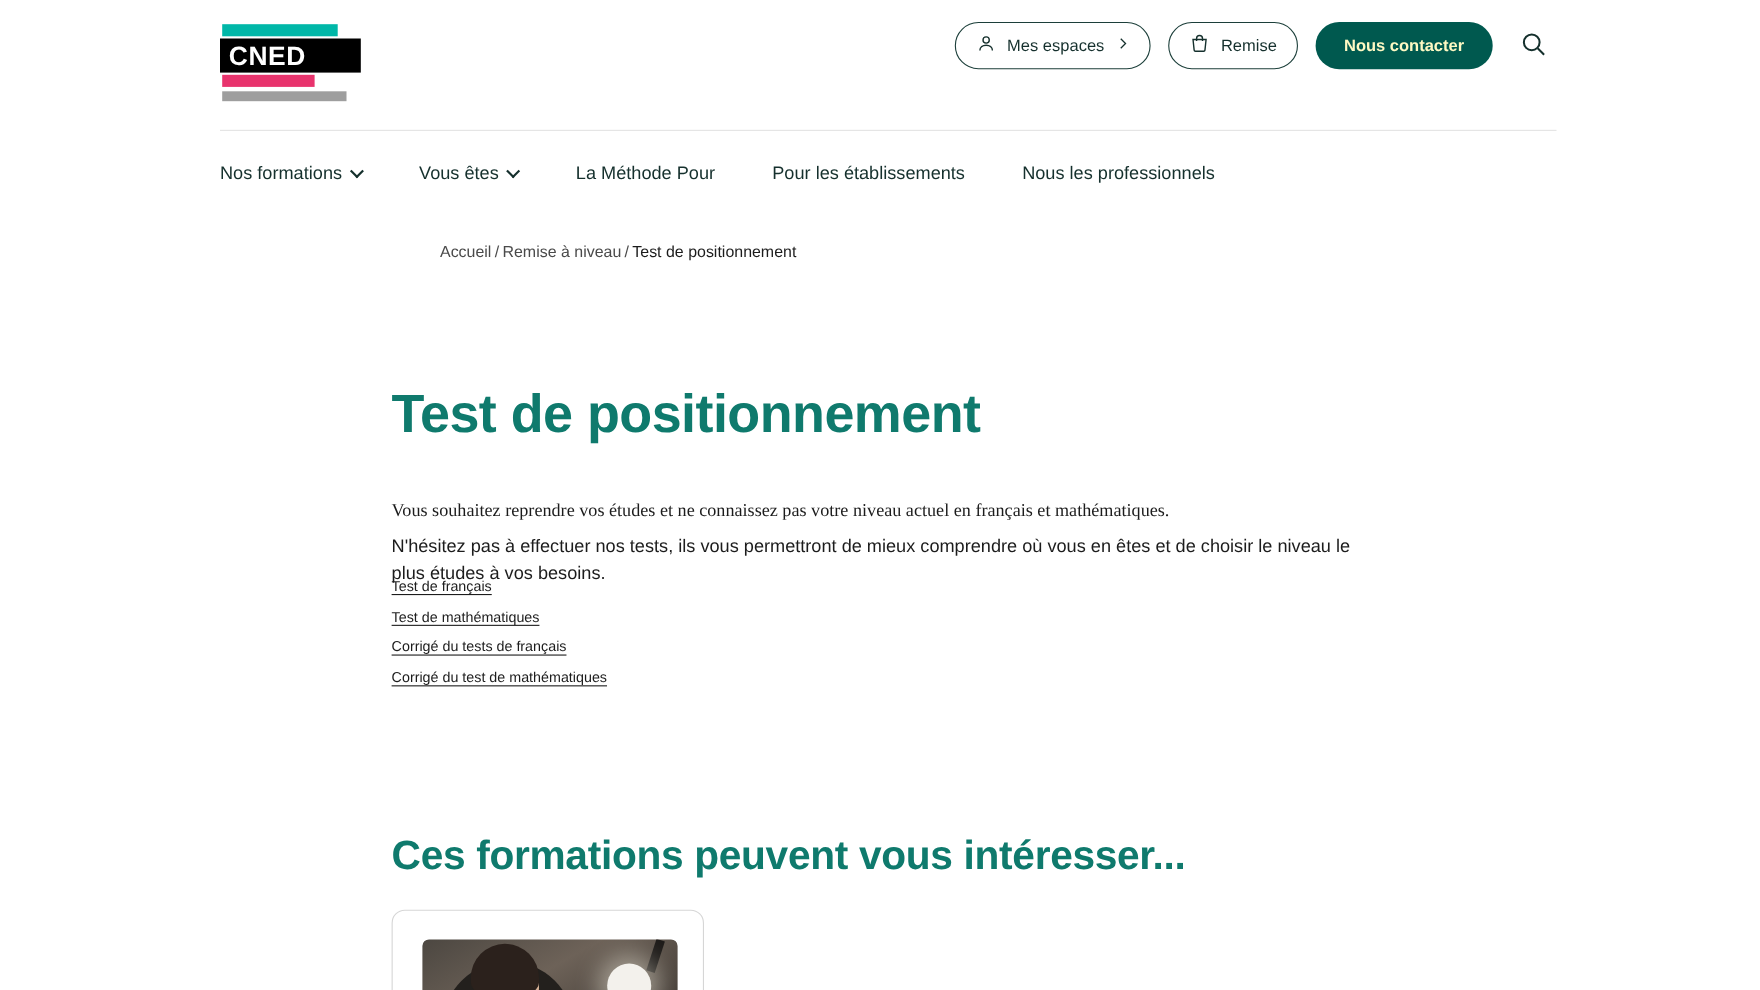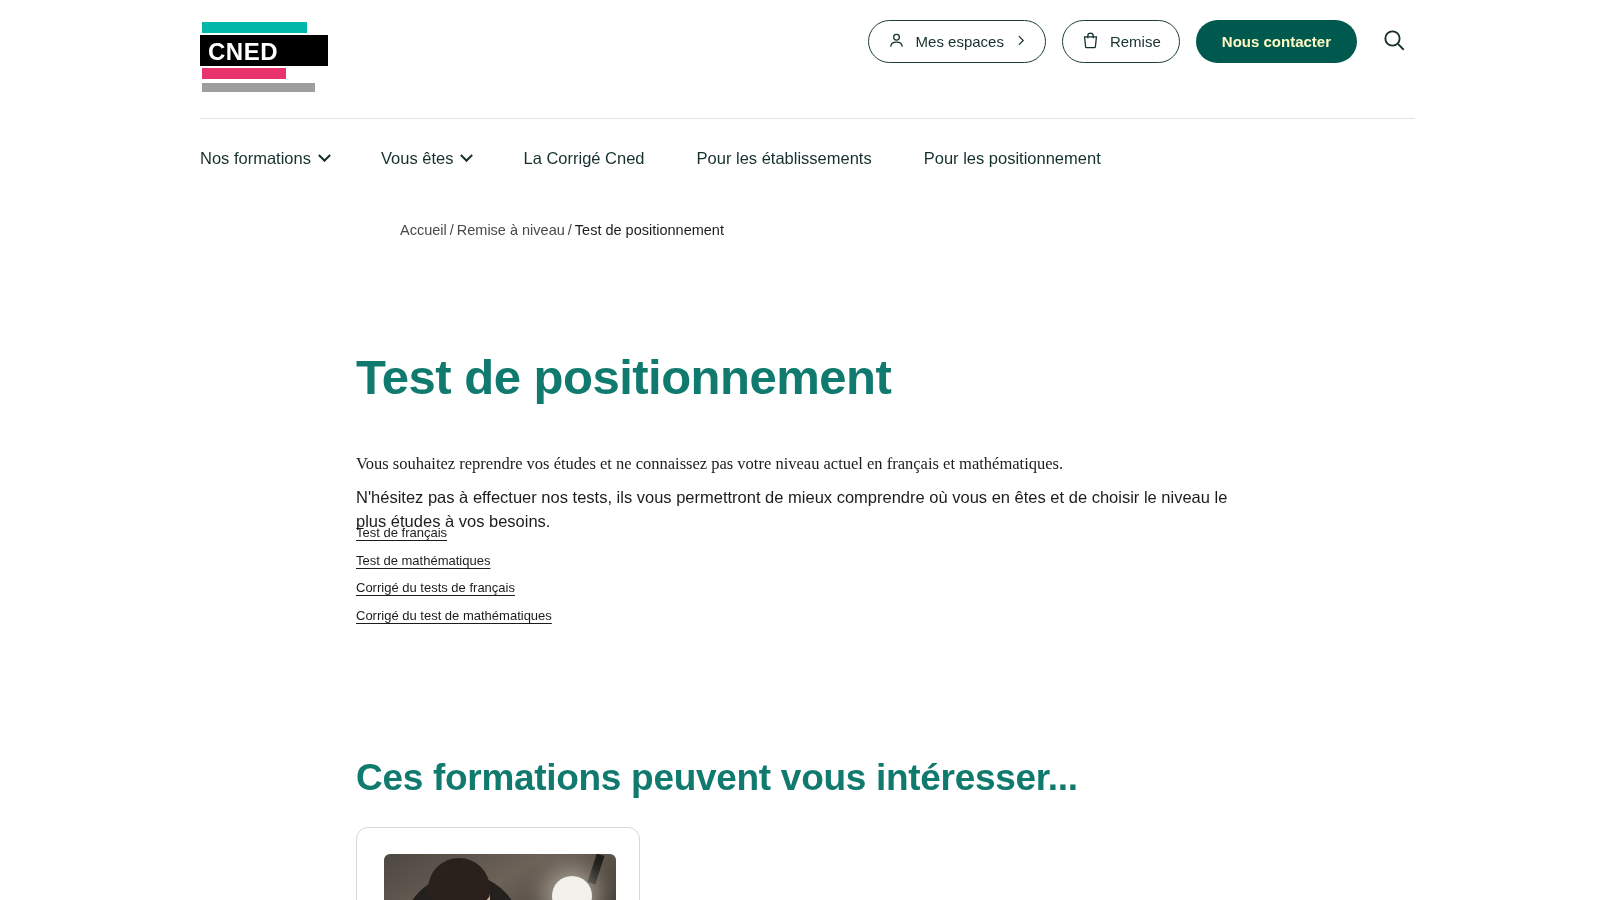--- a/index.html
+++ b/index.html
@@ -346,7 +346,7 @@
       <span class="caret"></span>
     </div>
     <div class="nav-item">
-      <span>La Corrigé Cned</span>
+      <span>La Méthode Pour</span>
     </div>
     <div class="nav-item">
       <span>Pour les établissements</span>

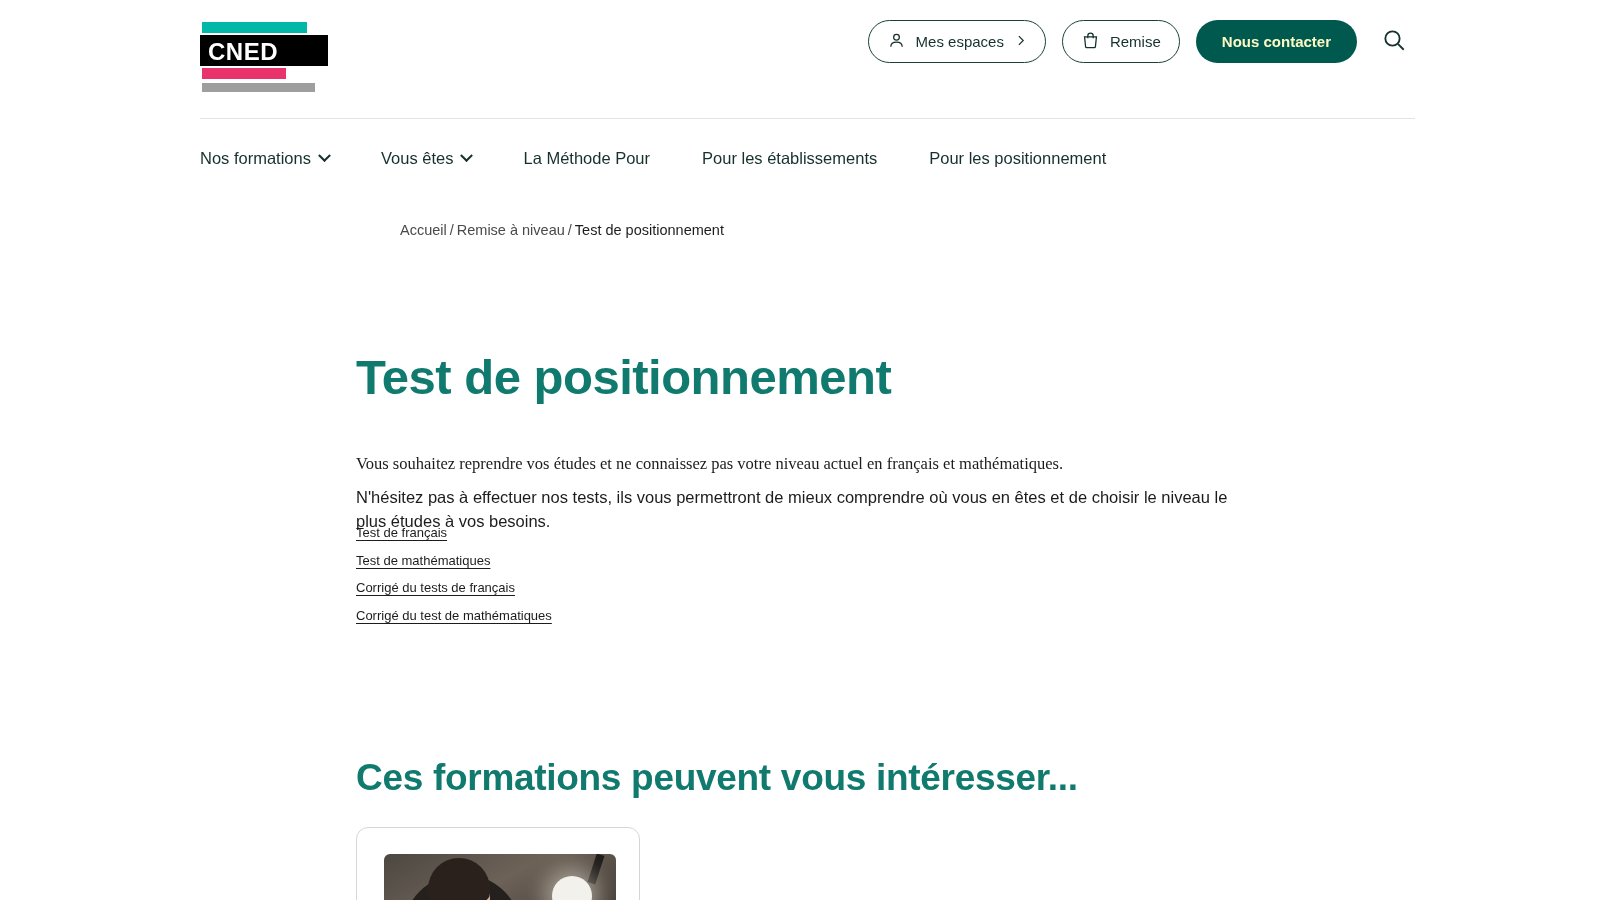--- a/index.html
+++ b/index.html
@@ -352,7 +352,7 @@
       <span>Pour les établissements</span>
     </div>
     <div class="nav-item">
-      <span>Pour les positionnement</span>
+      <span>Nous les professionnels</span>
     </div>
   </nav>
 

